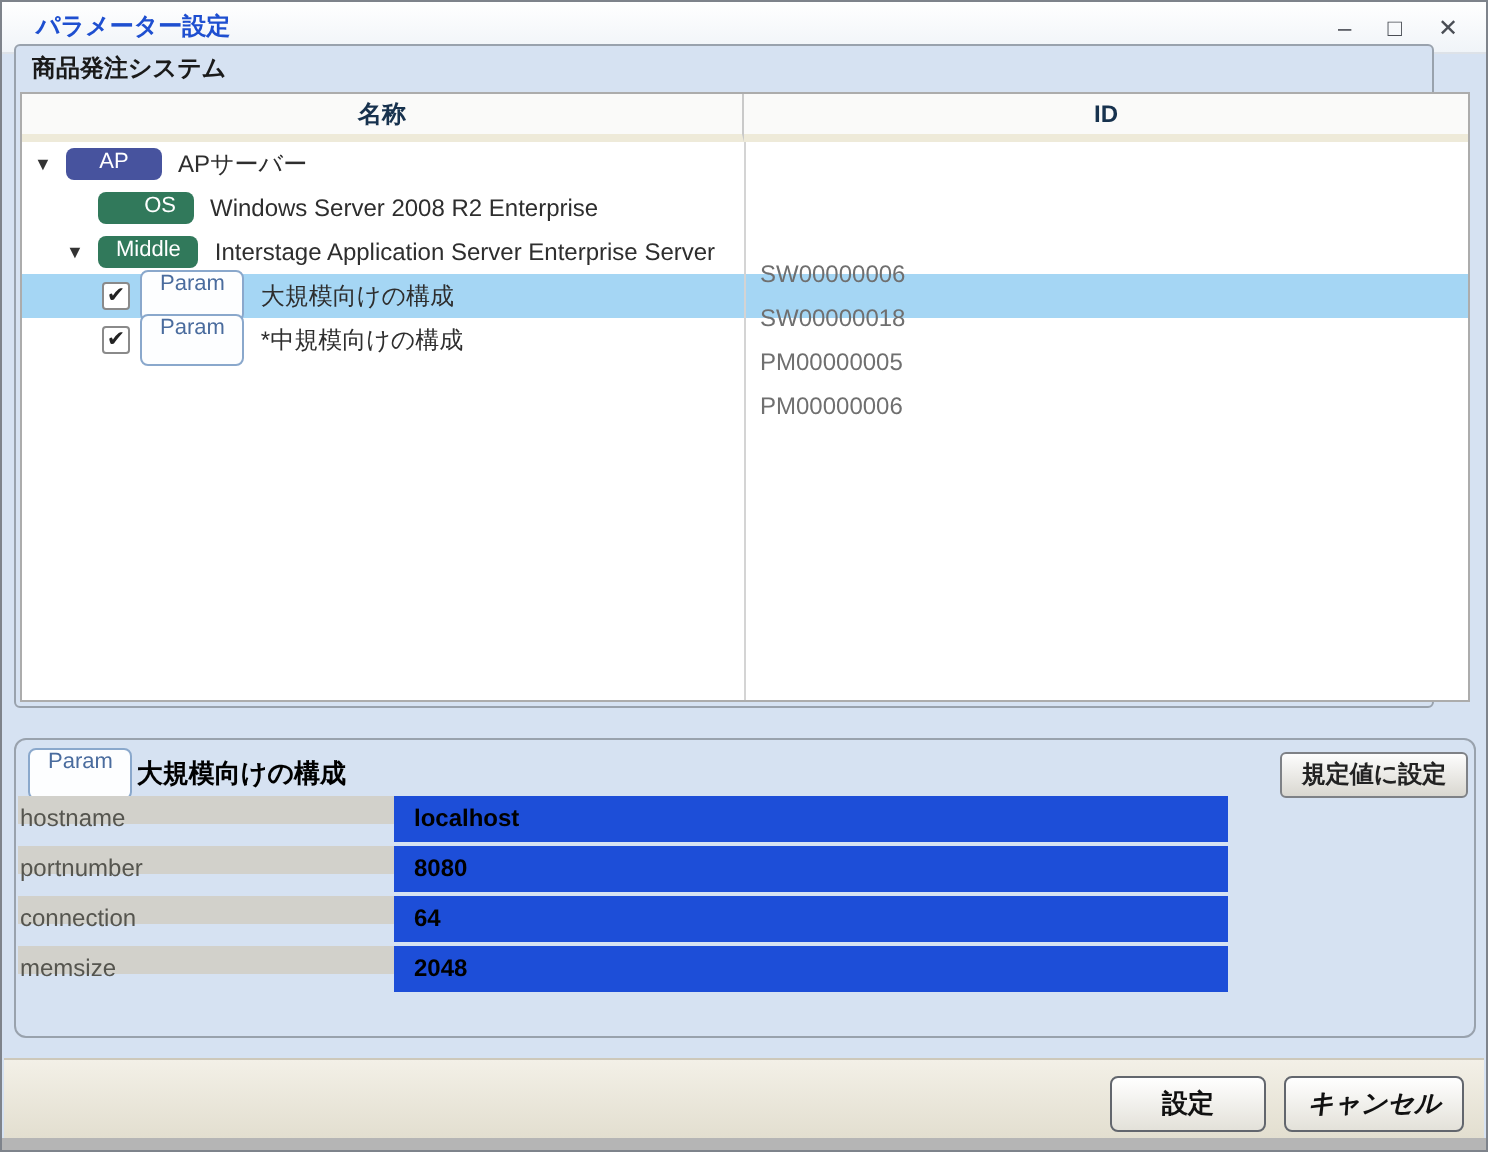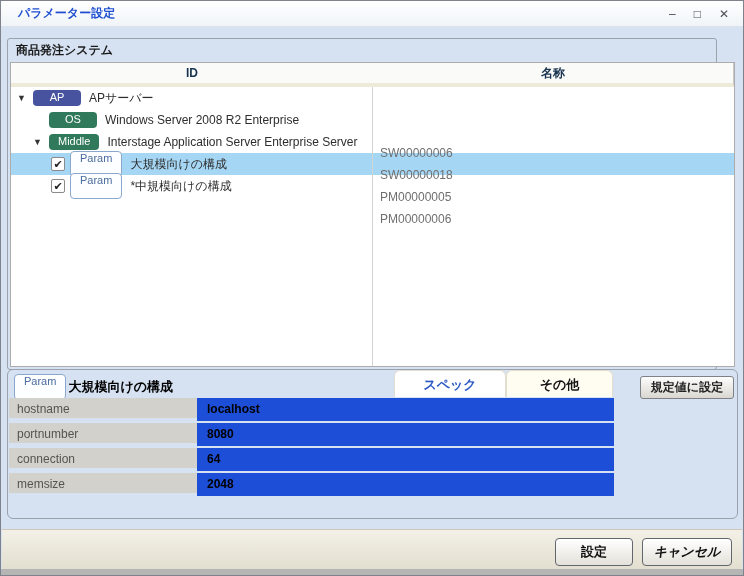--- a/index.html
+++ b/index.html
@@ -31,7 +31,7 @@
 
   
   .group-panel {
-    position: absolute; left: 6px; top: 37px; width: 710px; height: 332px;
+    position: absolute; left: 6px; top: 21px; width: 710px; height: 332px;
     border: 1px solid #99A2AD; border-radius: 3px;
     background: var(--panel-bg, #D6E2F2);
   }

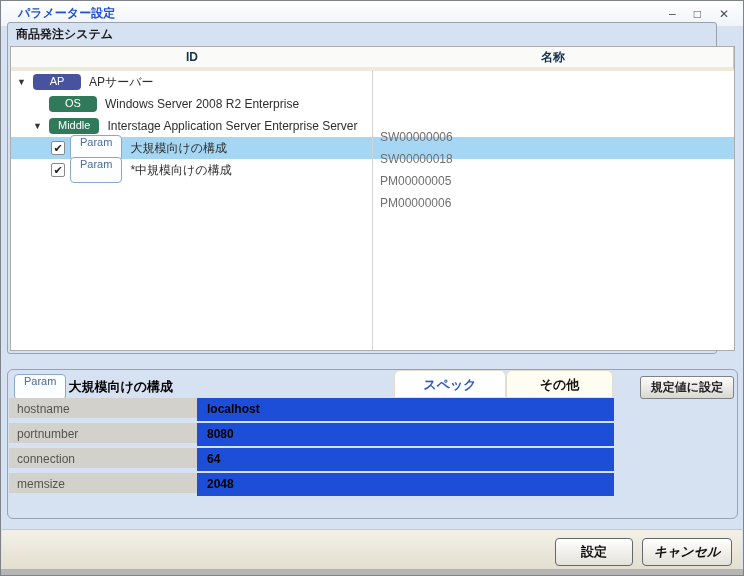--- a/index.html
+++ b/index.html
@@ -155,8 +155,8 @@
     <div class="system-header">商品発注システム</div>
     <div class="tree-table">
       <div class="tree-header">
+        <div class="th th-name">名称</div>
         <div class="th th-id">ID</div>
-        <div class="th th-name">名称</div>
       </div>
       <div class="tree-body">
           <div class="tree-row">

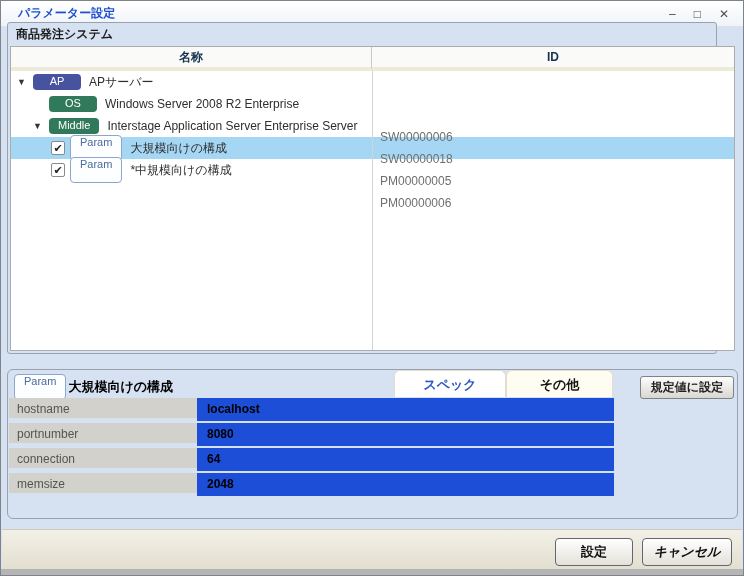--- a/index.html
+++ b/index.html
@@ -74,7 +74,7 @@
     font-size: 11px; line-height: 13px; color: #FFFFFF;
   }
   .badge-blue  { background: var(--badge-blue, #47539E); }
-  .badge-green { background: var(--badge-green, #31795B); }
+  .badge-green { background: var(--badge-green, #31795B); text-align: right; }
   .badge-param {
     background: #FDFEFF; border: 1px solid var(--param-border, #8AA8CC);
     color: var(--param-text, #4A6C9E); min-width: 50px; padding: 0 9px 11px;

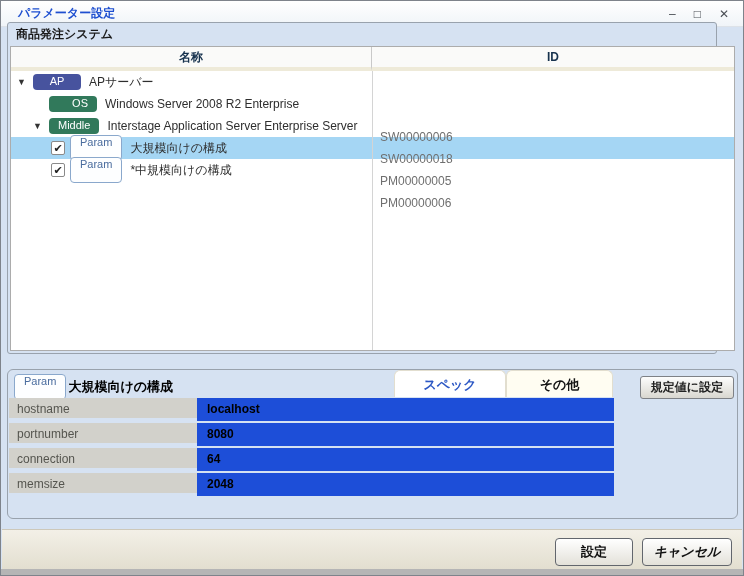--- a/index.html
+++ b/index.html
@@ -209,10 +209,6 @@
       <span class="badge badge-param">Param</span>
       <span class="detail-title">大規模向けの構成</span>
     </div>
-    <div class="tabs">
-        <div class="tab active">スペック</div>
-        <div class="tab">その他</div>
-      </div>
     <button class="default-btn">規定値に設定</button>
     <div class="props">
         <div class="prop-row">

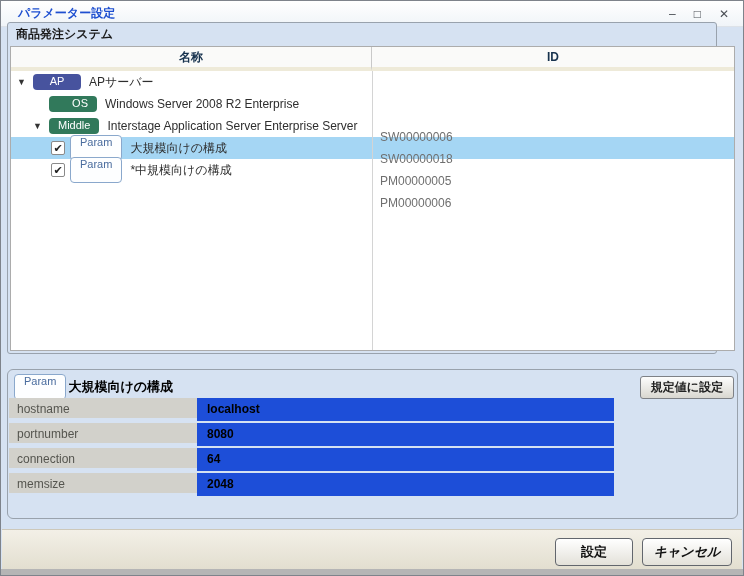--- a/index.html
+++ b/index.html
@@ -110,7 +110,7 @@
   .props { position: absolute; left: 1px; top: 28px; }
   .prop-row { display: flex; margin-bottom: 2px; }
   .prop-name {
-    width: 188px; height: 20px; line-height: 23px; padding-left: 8px;
+    width: 188px; height: 14px; line-height: 23px; padding-left: 1px;
     background: #D2D1CB; color: #55554F; font-size: 12px;
   }
   .prop-value {

